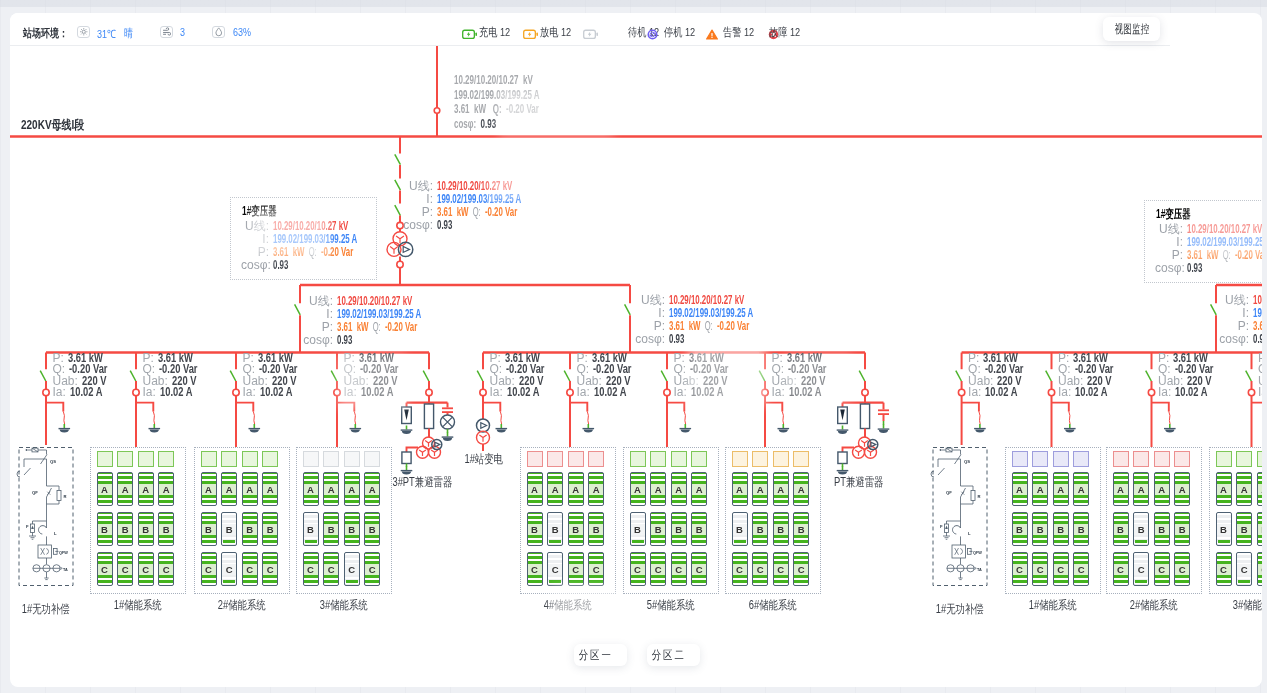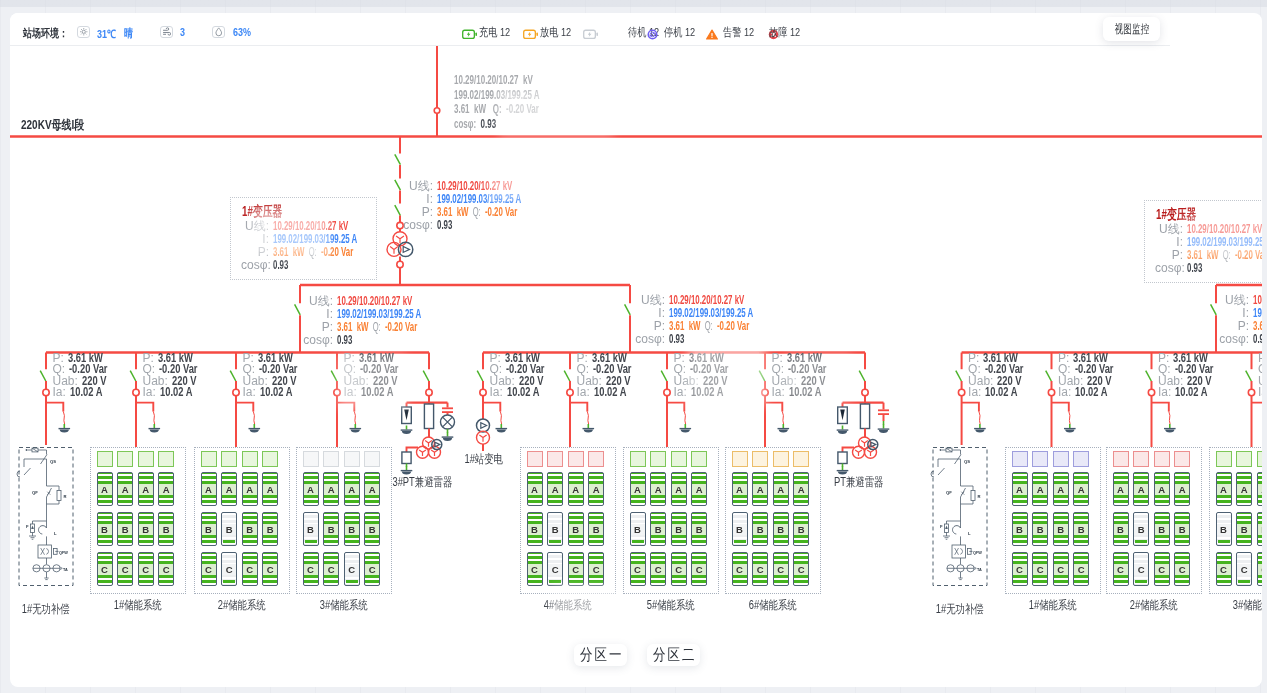--- a/index.html
+++ b/index.html
@@ -9,7 +9,7 @@
 .envlab{position:absolute;left:13px;top:13px;font-size:11.5px;font-weight:700;color:#2e333b}
 .envlab span{display:inline-block;transform:scaleX(0.78);transform-origin:0 50%;white-space:nowrap}
 .wicon{position:absolute;top:12.5px;width:12.5px;height:12.5px;border:1px solid #d4d9df;border-radius:3px;display:flex;align-items:center;justify-content:center;background:#fff}
-.wval{position:absolute;top:13px;font-size:11.5px;font-weight:700;color:#3c87f6}
+.wval{position:absolute;top:13px;font-size:11.5px;font-weight:400;color:#3c87f6}
 .wval span{display:inline-block;transform:scaleX(0.78);transform-origin:0 50%;white-space:nowrap}
 .lic{position:absolute;top:13px}
 .ltx{position:absolute;top:12px;font-size:11.5px;color:#383d45}

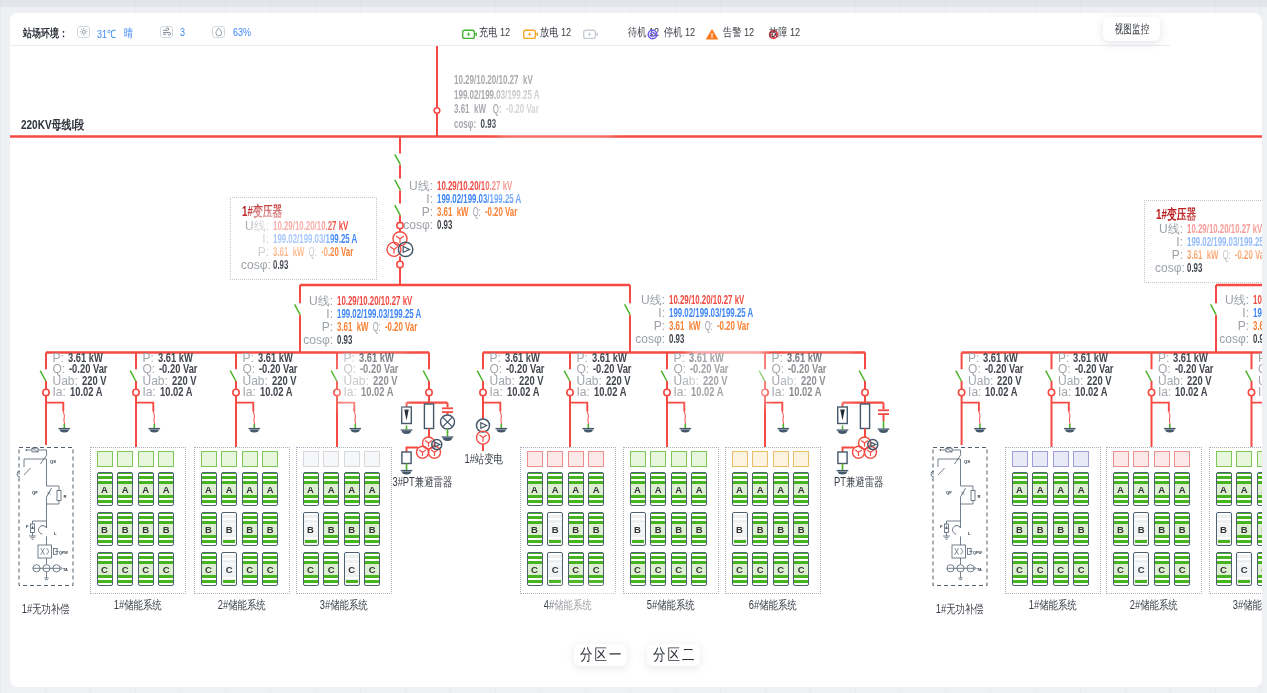--- a/index.html
+++ b/index.html
@@ -29,7 +29,7 @@
 .gq{font-size:12px}
 .r{color:#f04a42}.b{color:#3e86f7}.o{color:#fa8134}.d{color:#40454d}
 .tbox{position:absolute;border:1px dotted #c2c7ce;background:#fff;padding:5px 0 7px 10px;z-index:3}
-.tt{font-size:14px;font-weight:700;color:#b91c1c;height:16.5px;padding-left:1px}
+.tt{font-size:12px;font-weight:700;color:#000000;height:16.5px;padding-left:1px}
 .fb{position:absolute;font-size:12px;z-index:2}
 .fr{height:11.4px;line-height:11.4px;white-space:nowrap}
 .fr i{font-style:normal;color:#a2a7ad}

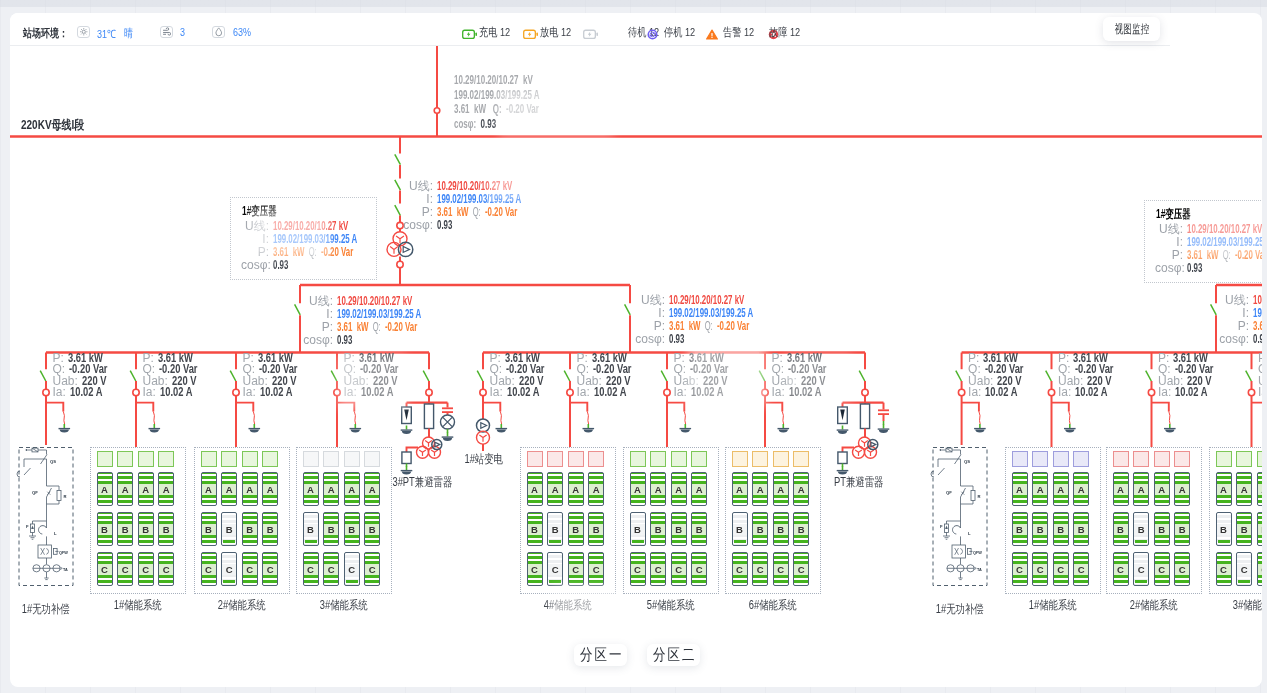--- a/index.html
+++ b/index.html
@@ -43,7 +43,7 @@
 .cell.low{background:repeating-linear-gradient(180deg,#fff 0 1.7px,#edeff1 1.7px 4.8px)}
 .cell.low span{background:#f2f4f5}
 .cell.low em{position:absolute;left:1px;right:1px;bottom:2px;height:3.5px;background:#45b41e}
-.zone{position:absolute;top:644px;width:53px;height:22px;background:#fff;border-radius:6px;box-shadow:0 2px 8px rgba(80,90,110,.14);text-align:right;line-height:22px;font-size:16px;color:#2e333b;z-index:4}
+.zone{position:absolute;top:644px;width:53px;height:22px;background:#fff;border-radius:6px;box-shadow:0 2px 8px rgba(80,90,110,.14);text-align:left;line-height:22px;font-size:12px;color:#2e333b;z-index:4}
 .zone span{display:inline-block;transform:scaleX(0.78);letter-spacing:2.5px;white-space:nowrap}
 </style></head>
 <body>

